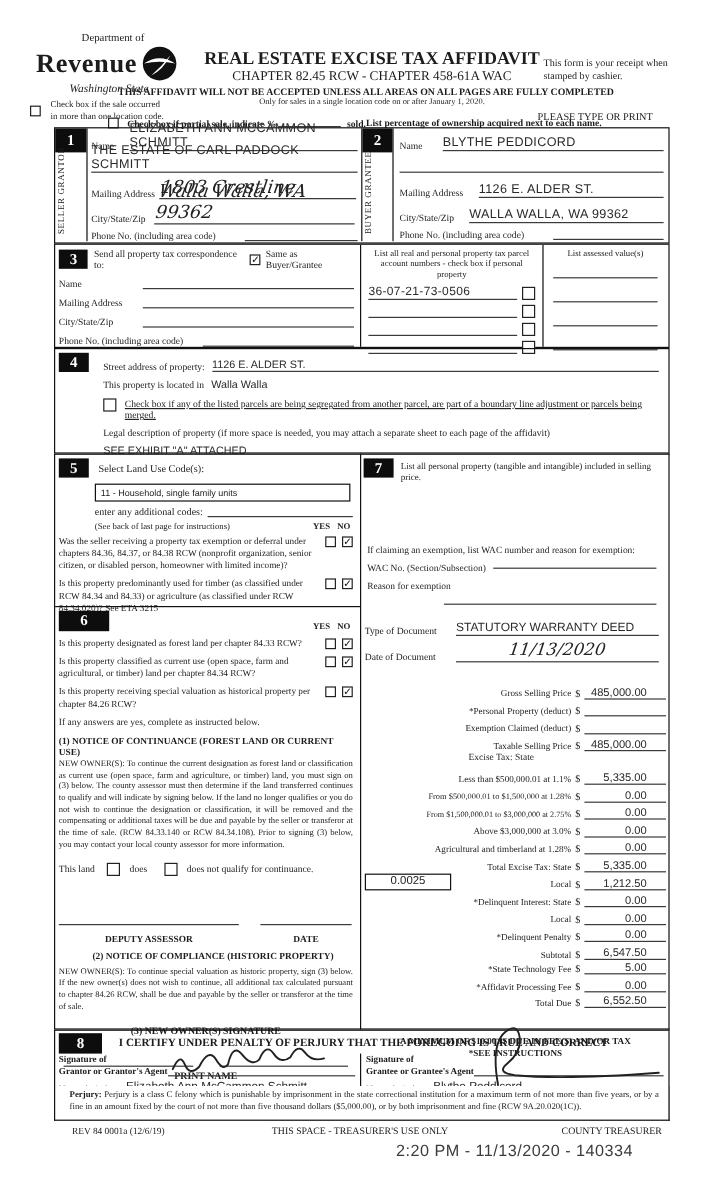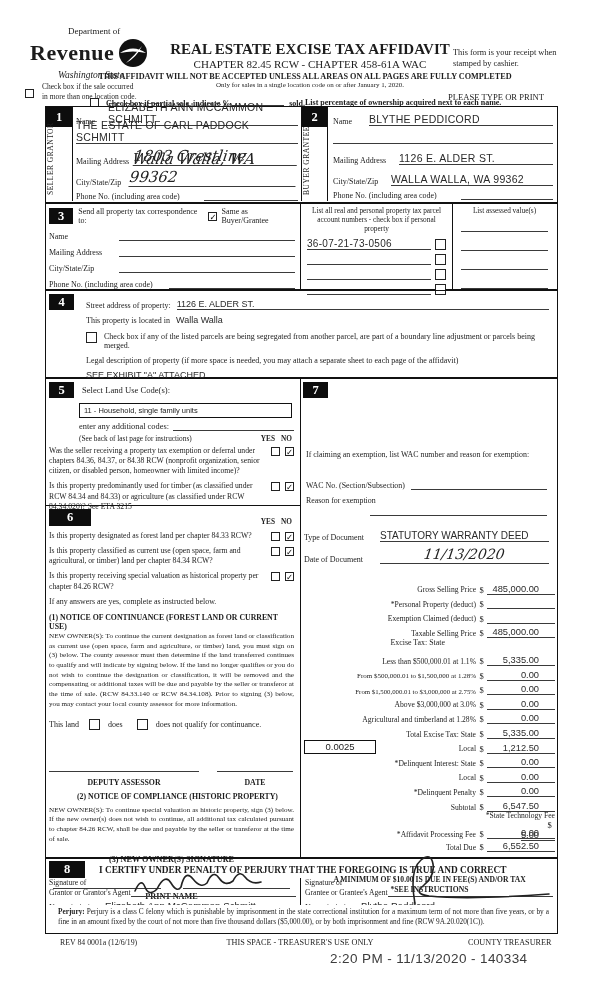--- a/index.html
+++ b/index.html
@@ -209,7 +209,7 @@
     </div>
     <div style="display:flex;align-items:flex-start;margin-top:7px;padding-left:37px;">
       <span class="cb big"></span>
-      <span class="lbl" style="margin-left:7px;flex:1;">Check box if any of the listed parcels are being segregated from another parcel, are part of a boundary line adjustment or parcels being merged.</span>
+      <span class="lbl" style="margin-left:7px;flex:1;text-decoration:underline;">Check box if any of the listed parcels are being segregated from another parcel, are part of a boundary line adjustment or parcels being merged.</span>
     </div>
     <div class="lbl" style="margin-top:6px;padding-left:37px;">Legal description of property (if more space is needed, you may attach a separate sheet to each page of the affidavit)</div>
     <div class="typed-sm" style="margin-top:5px;padding-left:37px;">SEE EXHIBIT "A" ATTACHED</div>

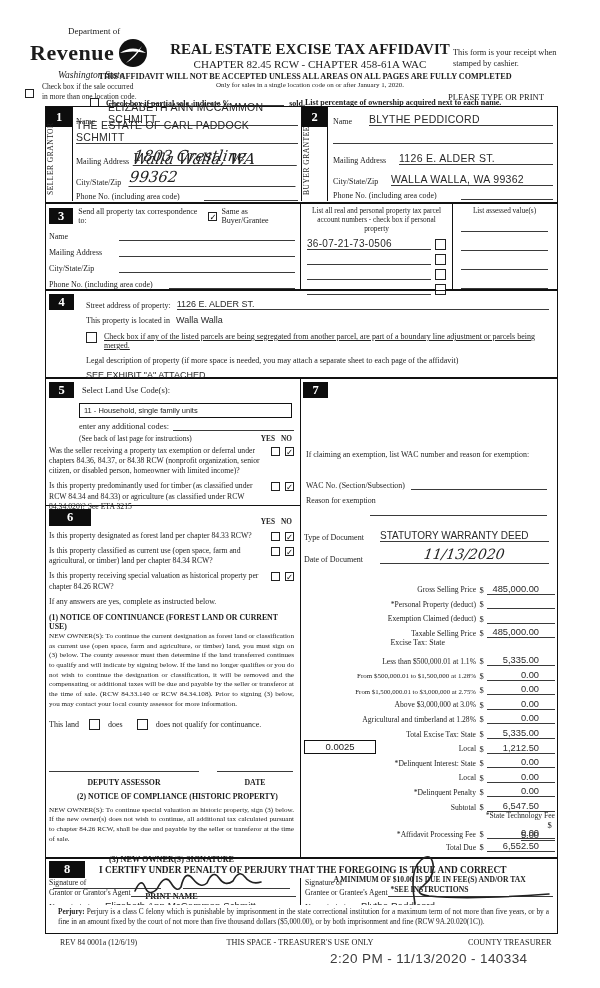--- a/index.html
+++ b/index.html
@@ -304,6 +304,7 @@
   <div class="abs box" style="left:300px;top:378px;width:258px;height:480px;border-left:none;">
     <div style="display:flex;align-items:flex-start;padding:3px 4px 0 3px;">
       <span class="numbox" style="width:25px;height:16px;line-height:16px;flex:none;">7</span>
+      <span style="font-size:7.5px;margin-left:6px;margin-top:2px;">List all personal property (tangible and intangible) included in selling price.</span>
     </div>
     <div style="font-size:7.9px;margin-top:52px;padding-left:6px;">If claiming an exemption, list WAC number and reason for exemption:</div>
     <div style="display:flex;align-items:flex-end;margin-top:22px;padding:0 10px 0 6px;">

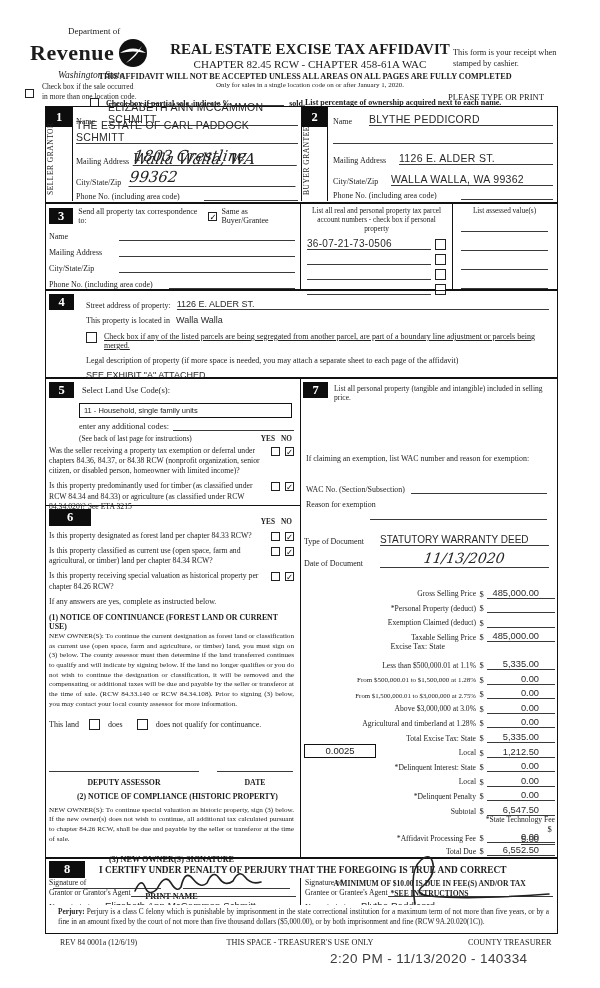--- a/index.html
+++ b/index.html
@@ -307,7 +307,7 @@
       <span style="font-size:7.5px;margin-left:6px;margin-top:2px;">List all personal property (tangible and intangible) included in selling price.</span>
     </div>
     <div style="font-size:7.9px;margin-top:52px;padding-left:6px;">If claiming an exemption, list WAC number and reason for exemption:</div>
-    <div style="display:flex;align-items:flex-end;margin-top:22px;padding:0 10px 0 6px;">
+    <div style="display:flex;align-items:center;margin-top:6px;padding:0 10px 0 6px;">
       <span style="font-size:7.9px;">WAC No. (Section/Subsection)</span>
       <span class="ul" style="flex:1;margin-left:6px;"></span>
     </div>

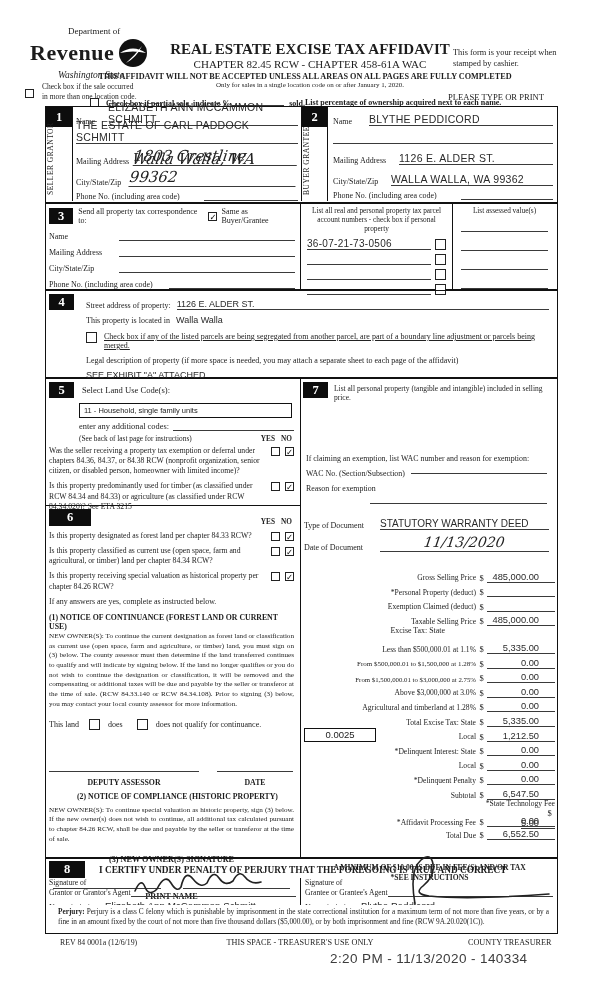--- a/index.html
+++ b/index.html
@@ -403,7 +403,7 @@
           <span class="ds">$</span>
           <span class="tval">6,547.50</span>
         </div>
-      <div class="taxrow" style="height:12.5px;flex-direction:column;">
+      <div class="taxrow" style="height:12.5px;">
           <span class="tl">*State Technology Fee</span>
           <span class="ds">$</span>
           <span class="tval">5.00</span>

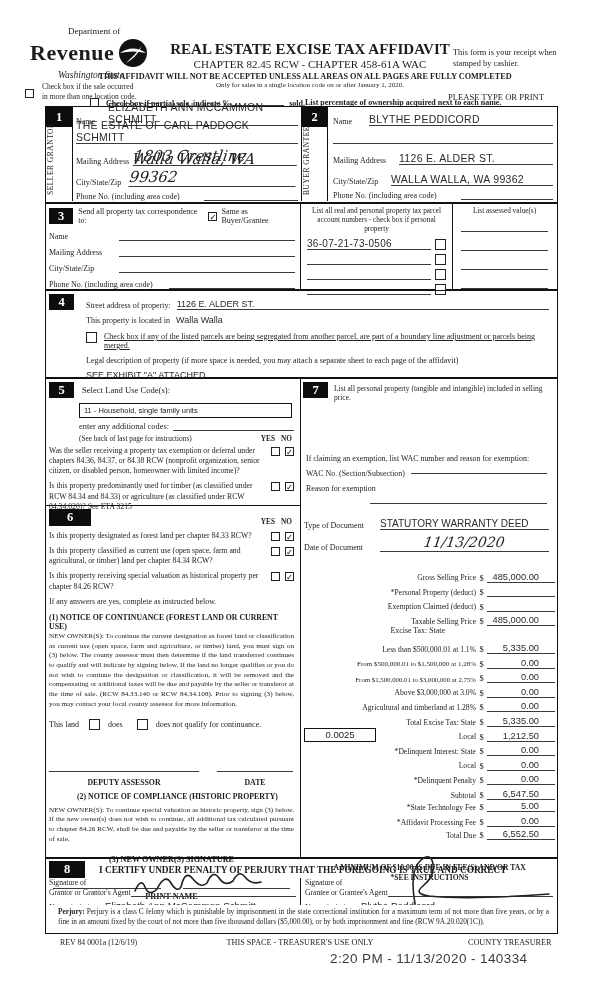--- a/index.html
+++ b/index.html
@@ -33,7 +33,7 @@
   .taxrow .tl { width:172px; text-align:right; font-size:7.6px; line-height:1.1;font-family:Liberation Serif, serif; }
   .taxrow .ds { width:11px; text-align:center; font-size:8.5px; }
   .taxrow .tval { flex:1; border-bottom:1px solid #3a3a3a; text-align:right; font-family:"Liberation Sans",sans-serif; font-size:9.3px; padding-right:16px; color:#2a2a2a; }
-  .sigl { font-size:7.6px; font-weight:normal; line-height:1.25; }
+  .sigl { font-size:7.6px; font-weight:bold; line-height:1.25; }
   svg.scrawl path { fill:none; stroke:#222; stroke-width:1.6; stroke-linecap:round; }
 </style>
 </head>

